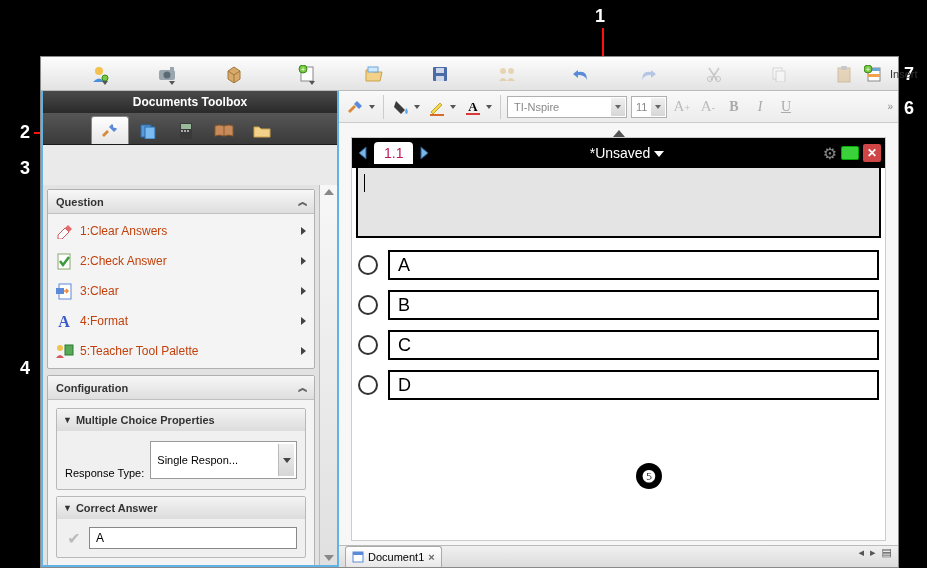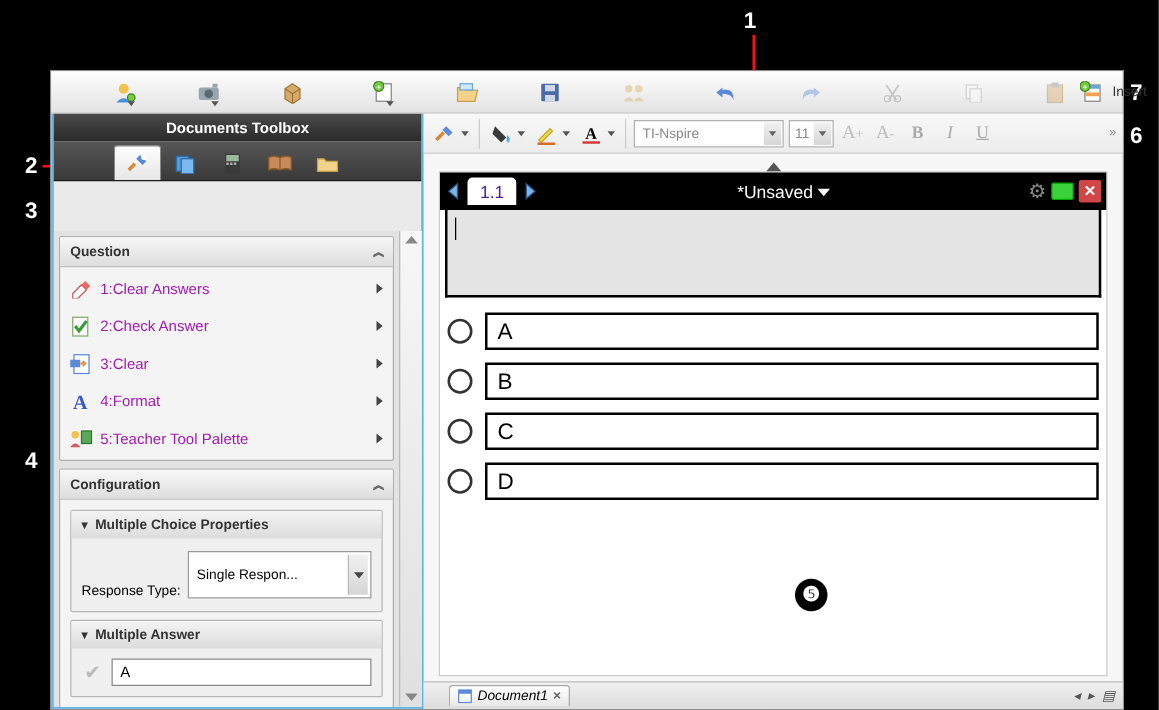--- a/index.html
+++ b/index.html
@@ -55,7 +55,7 @@
   .doc-area { flex: 1; background: #fff; border: 1px solid #ccc; margin: 14px 12px 4px 12px; position: relative; display:flex; flex-direction: column; }
   .doc-grab { position: absolute; top: -8px; left: 50%; transform: translateX(-50%); width: 0; height: 0; border-left: 6px solid transparent; border-right: 6px solid transparent; border-bottom: 7px solid #555; }
   .calc-header { height: 30px; background: #000; display: flex; align-items: center; padding: 0 4px; position: relative; }
-  .page-tab { background: #fff; color: #4c1d95; border-radius: 4px 4px 0 0; padding: 3px 10px; font-size: 14px; margin: 0 6px; }
+  .page-tab { background: #fff; color: #be185d; border-radius: 4px 4px 0 0; padding: 3px 10px; font-size: 14px; margin: 0 6px; }
   .doc-title { flex: 1; text-align: center; color: #fff; font-size: 14px; }
   .title-drop { width:0; height:0; border-left:5px solid transparent; border-right:5px solid transparent; border-top:6px solid #fff; margin-left:4px; display:inline-block; vertical-align:middle; }
   .hdr-icons { display:flex; gap:4px; align-items:center; }

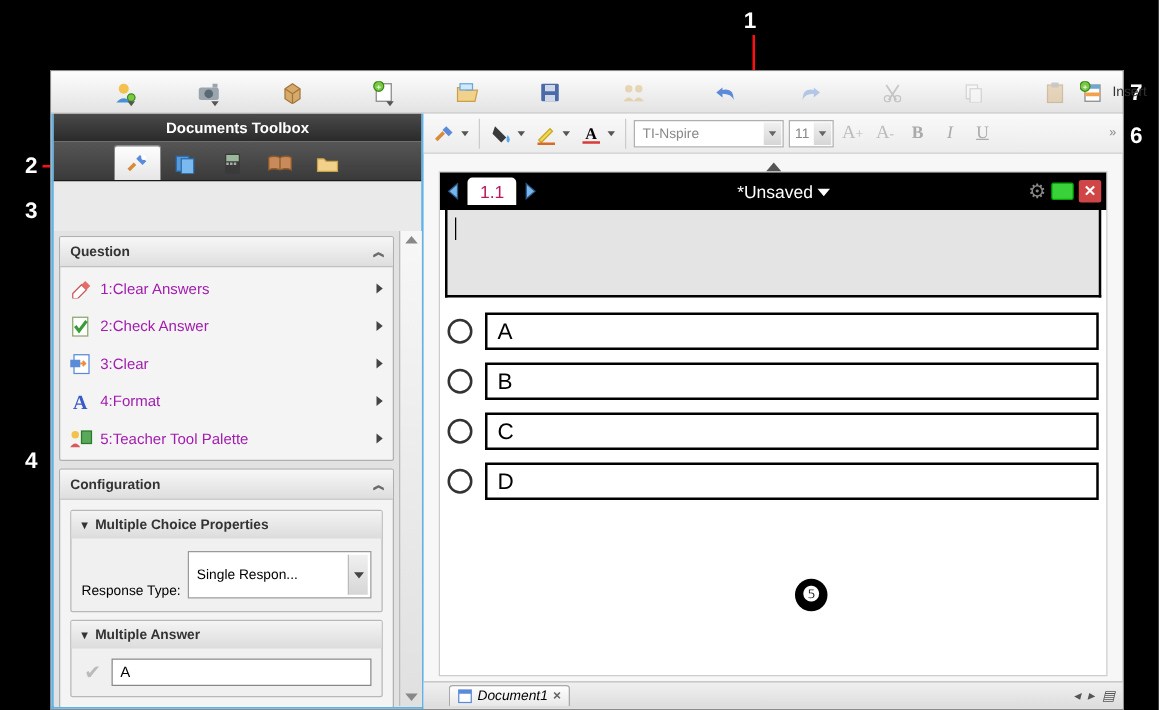--- a/index.html
+++ b/index.html
@@ -28,7 +28,7 @@
   .acc-chevrons { position: absolute; right: 8px; font-size: 10px; color: #666; letter-spacing: -2px; }
   .acc-body { padding: 2px 0; }
   .menu-item { height: 30px; display: flex; align-items: center; padding: 0 8px 0 6px; position: relative; }
-  .menu-item .mlabel { margin-left: 6px; color: #a21caf; font-size: 12px; }
+  .menu-item .mlabel { margin-left: 6px; color: #c2410c; font-size: 12px; }
   .menu-item .arrow { position: absolute; right: 8px; width: 0; height: 0; border-top: 4px solid transparent; border-bottom: 4px solid transparent; border-left: 5px solid #444; }
   .micon { width: 20px; height: 20px; display: inline-flex; align-items: center; justify-content: center; }
   .sub-box { margin: 6px 8px; border: 1px solid #b8b8b8; background: #f0f0f0; border-radius: 2px; }

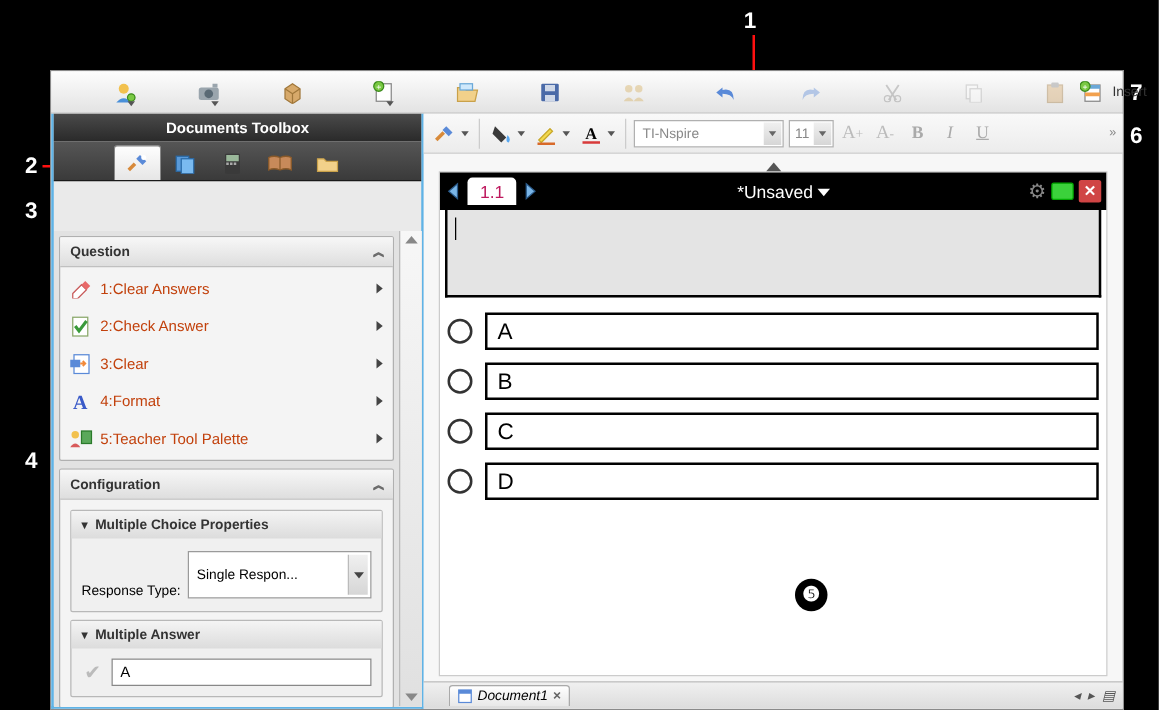--- a/index.html
+++ b/index.html
@@ -338,7 +338,7 @@
             <div class="sub-box">
               <div class="sub-head">
                 <span style="font-size:9px">▼</span>
-                <span>Multiple Answer</span>
+                <span>Correct Answer</span>
               </div>
               <div class="ans-row">
                 <span class="check-ghost">✔</span>

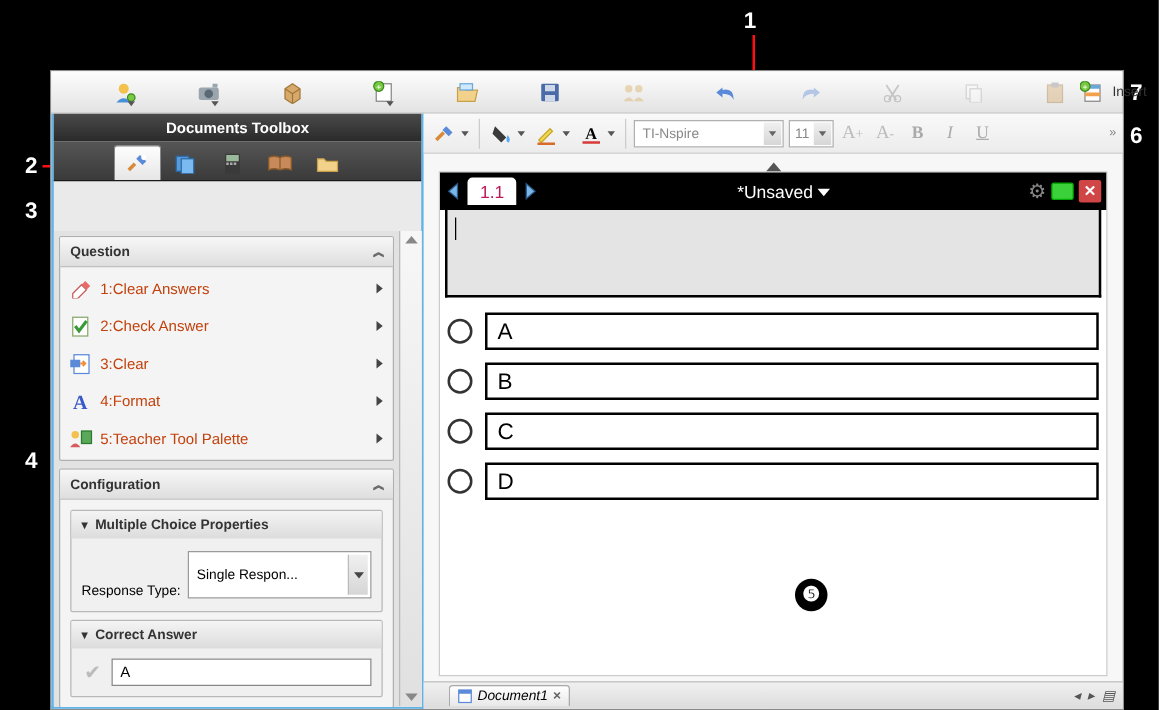--- a/index.html
+++ b/index.html
@@ -70,7 +70,7 @@
   .radio { width: 20px; height: 20px; border: 2px solid #333; border-radius: 50%; }
   .choice-box { flex: 1; height: 30px; border: 2px solid #000; padding: 2px 8px; font-size: 18px; font-family: Arial; display:flex; align-items:center; }
 
-  .tabstrip { height: 22px; background: linear-gradient(#f0f0f0,#dcdcdc); border-top: 1px solid #bbb; display:flex; align-items:center; padding: 0 20px; font-size:11px; position: relative; font-style: italic; }
+  .tabstrip { height: 22px; background: linear-gradient(#f0f0f0,#dcdcdc); border-top: 1px solid #bbb; display:flex; padding: 0 6px; font-size:11px; position: relative; }
   .doc-tab { display:flex; align-items:center; gap:4px; padding: 2px 6px; background: linear-gradient(#fff,#e8e8e8); border:1px solid #aaa; border-bottom:none; border-radius: 3px 3px 0 0; }
   .doc-tab .x { color:#666; font-weight:bold; }
   .tabstrip-right { position:absolute; right:6px; display:flex; gap:6px; align-items:center; color:#555; font-size: 11px; }

